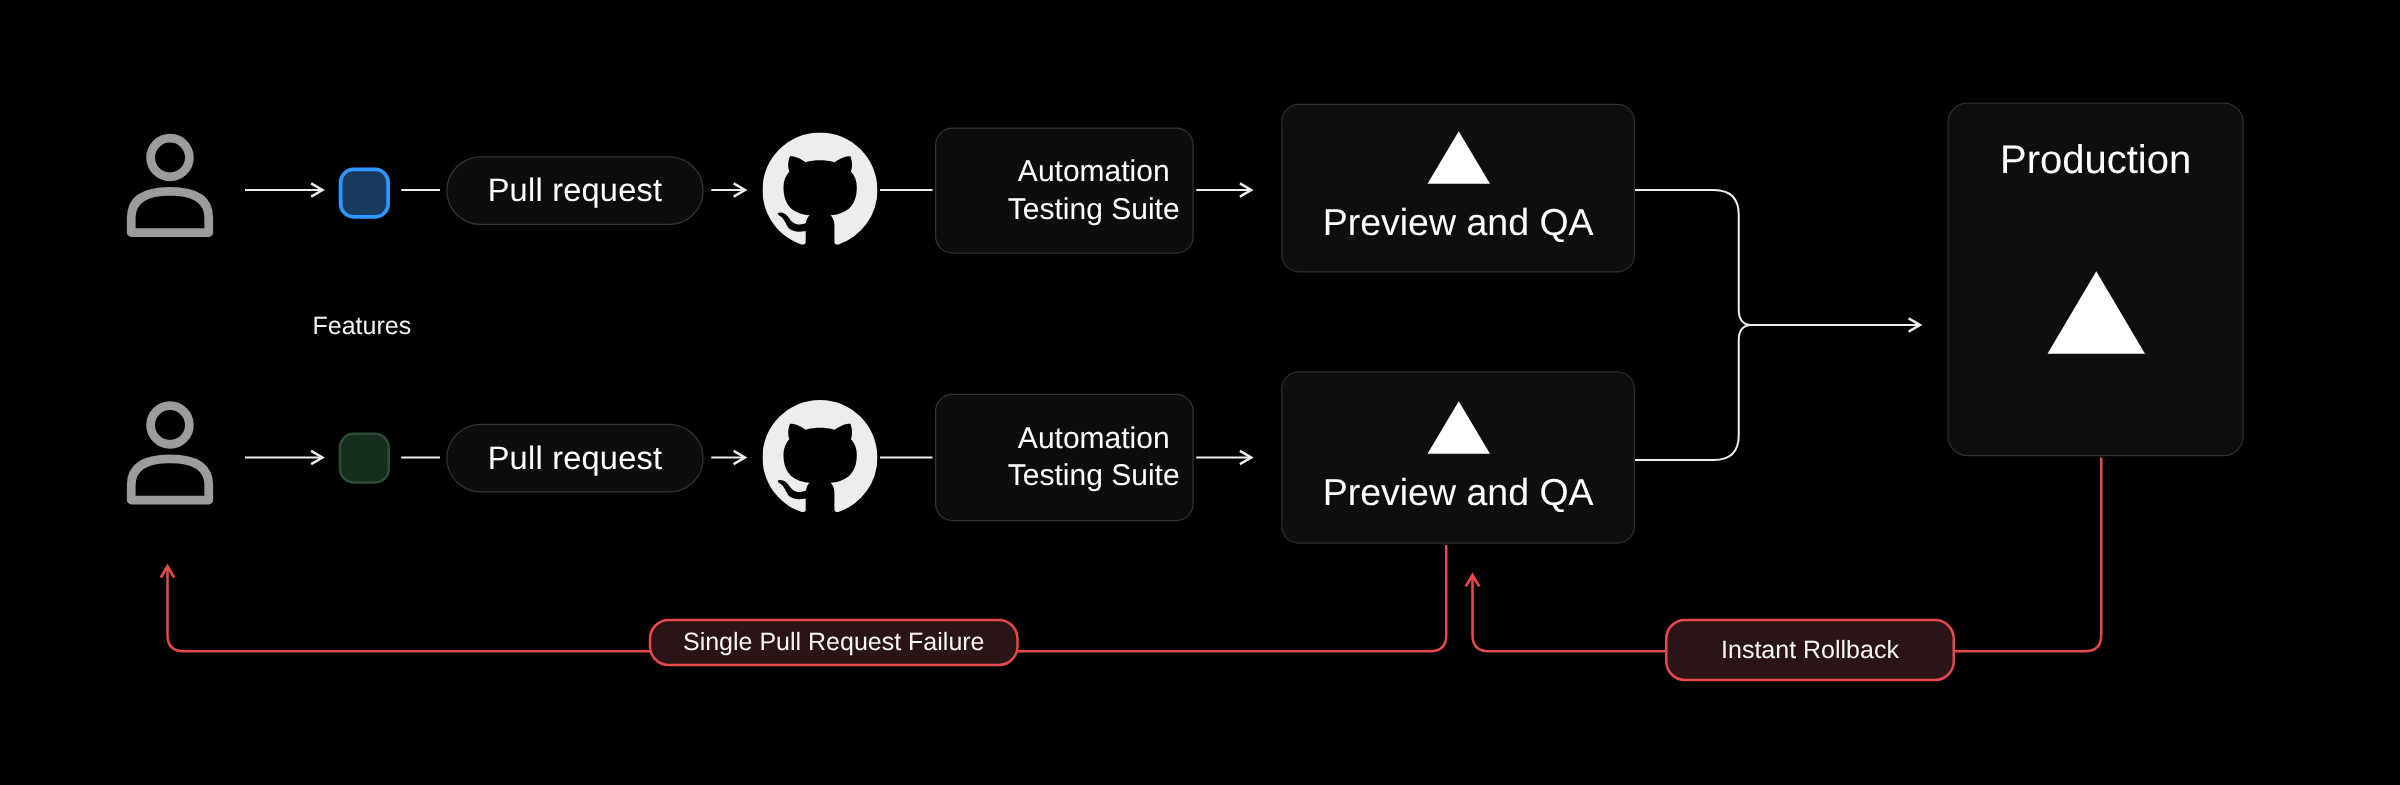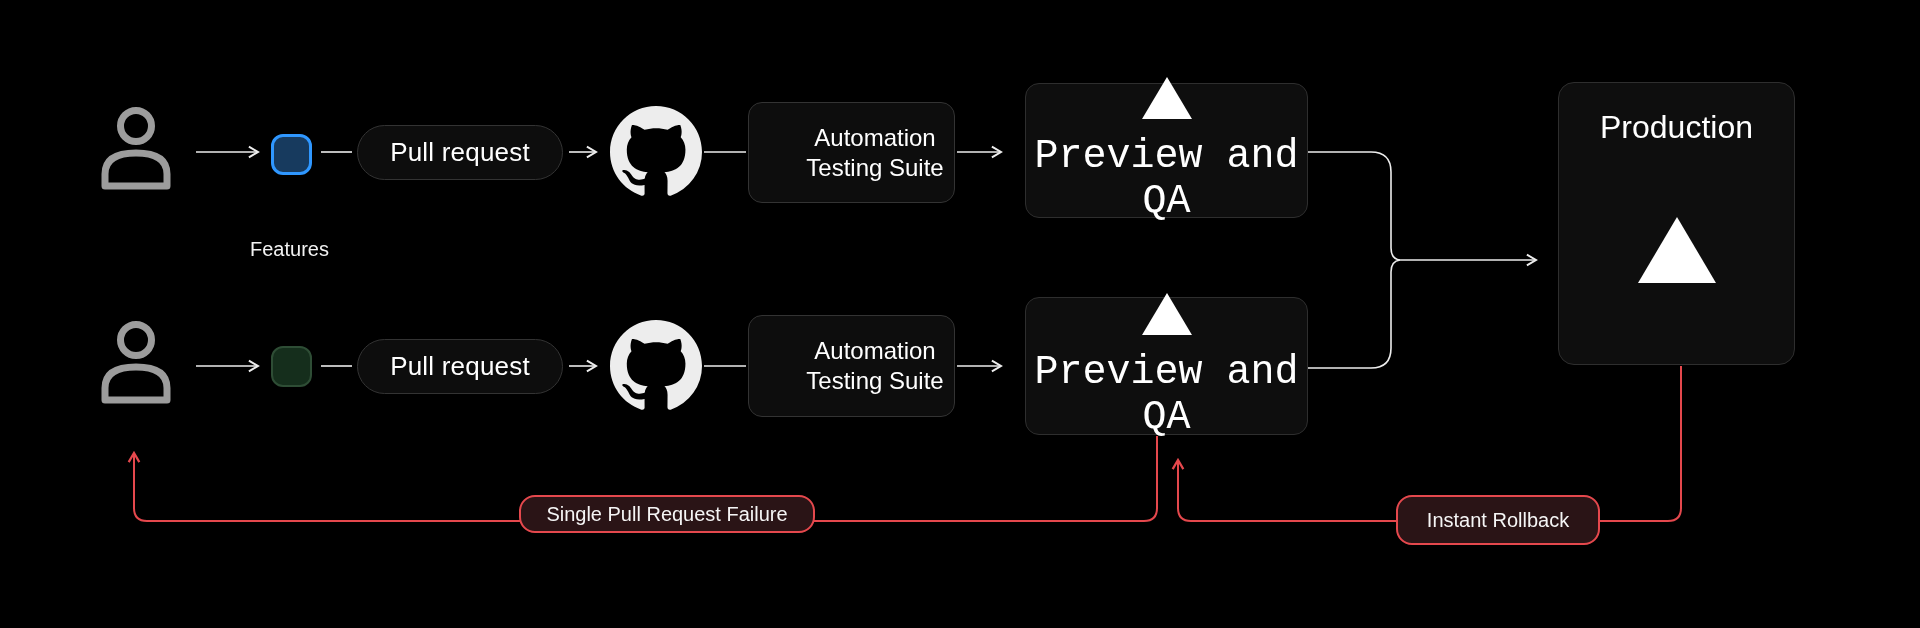--- a/index.html
+++ b/index.html
@@ -30,7 +30,7 @@
   .auto-box{font-size:24px;line-height:30px;padding-left:47px;}
   .auto-box .inner{width:170px;}
   .preview-box{flex-direction:column;gap:15px;border-color:#2e2e2e;background:#0e0e0e;}
-  .preview-label{font-size:40px;font-family:Liberation Mono, monospace;}
+  .preview-label{font-size:30px;}
   .prod-box{flex-direction:column;justify-content:flex-start;border-radius:16px;background:#0e0e0e;border-color:#2e2e2e;}
   .prod-label{font-size:32px;margin-top:26px;}
   .prod-tri-wrap{flex:1;display:flex;align-items:center;justify-content:center;width:100%;margin-top:-10px;}

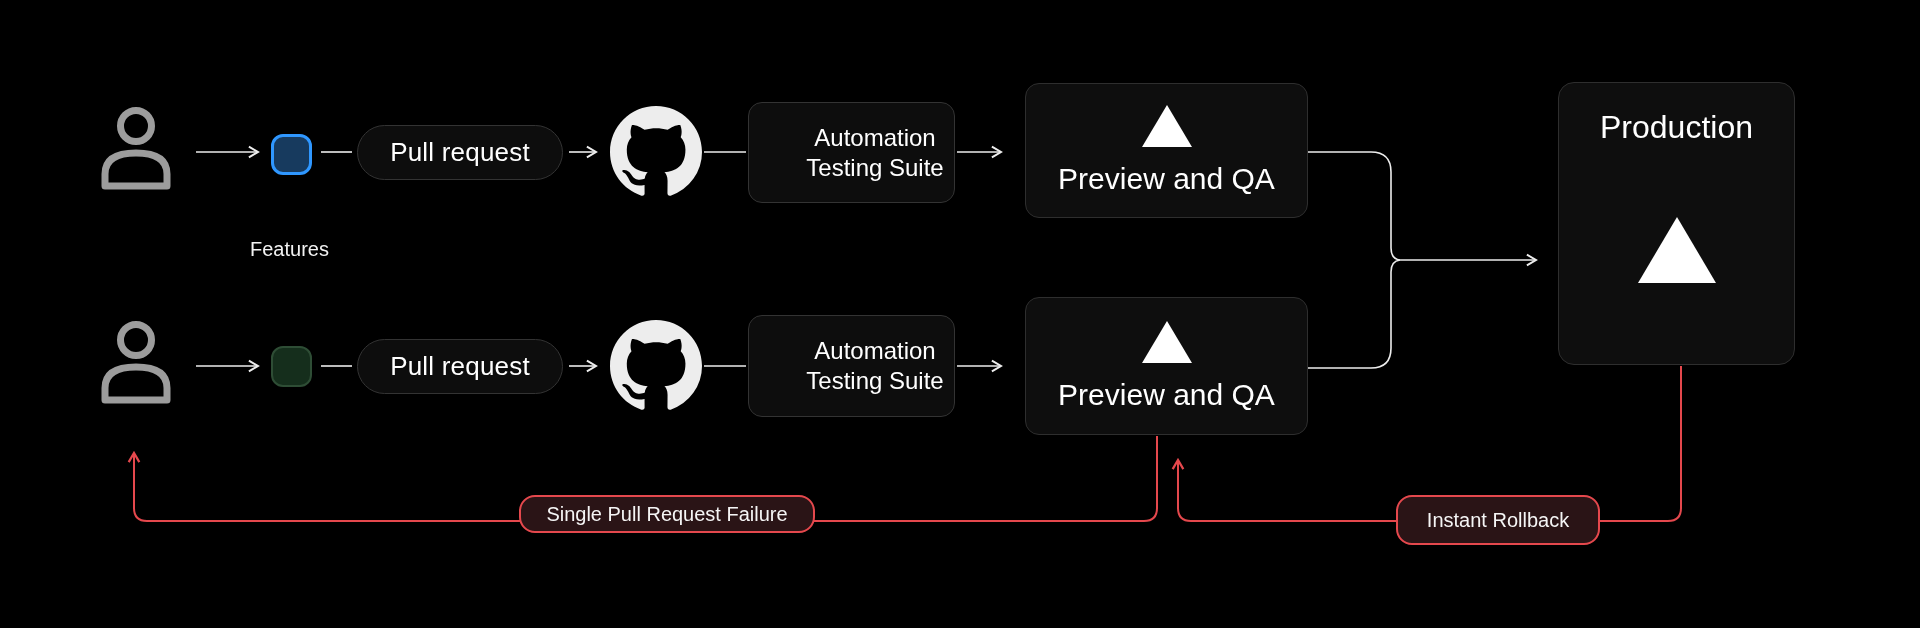--- a/index.html
+++ b/index.html
@@ -110,7 +110,7 @@
     <div class="preview-label">Preview and QA</div>
   </div>
 
-  <div class="abs features" style="left:250px;top:238px">Features</div>
+  <div class="abs features" style="left:250px;top:250px">Features</div>
 
   <svg class="abs" style="left:100px;top:320px" width="72" height="84" viewBox="0 0 72 84">
     <circle cx="36" cy="20" r="15.5" fill="none" stroke="#9c9c9c" stroke-width="7"></circle>

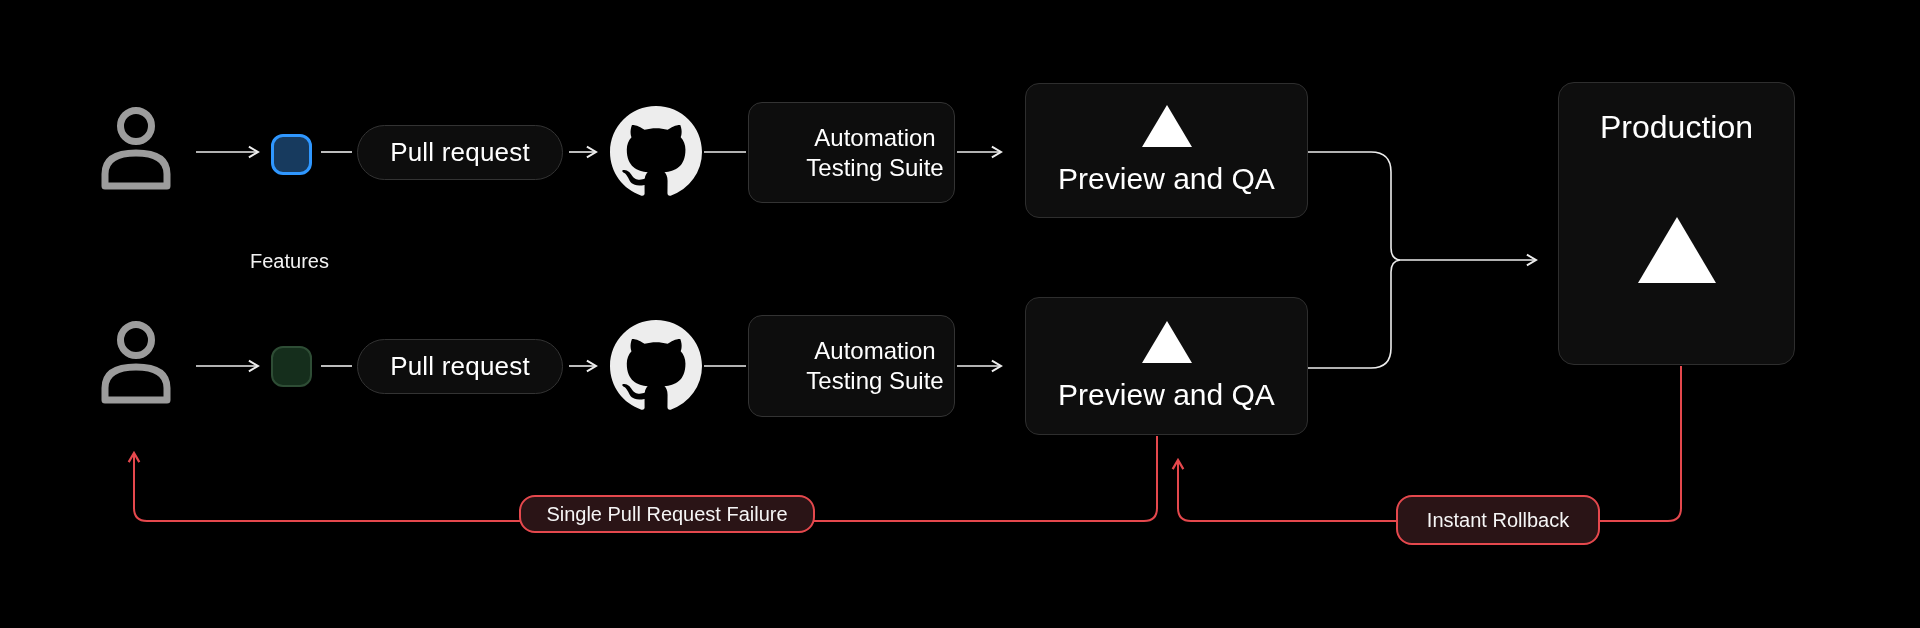--- a/index.html
+++ b/index.html
@@ -147,7 +147,7 @@
     <span>Single Pull Request Failure</span>
   </div>
 
-  <div class="abs badge" style="left:1396px;top:495px;width:204px;height:50px">
+  <div class="abs badge" style="left:1332px;top:495px;width:232px;height:50px">
     <span>Instant Rollback</span>
   </div>
 

